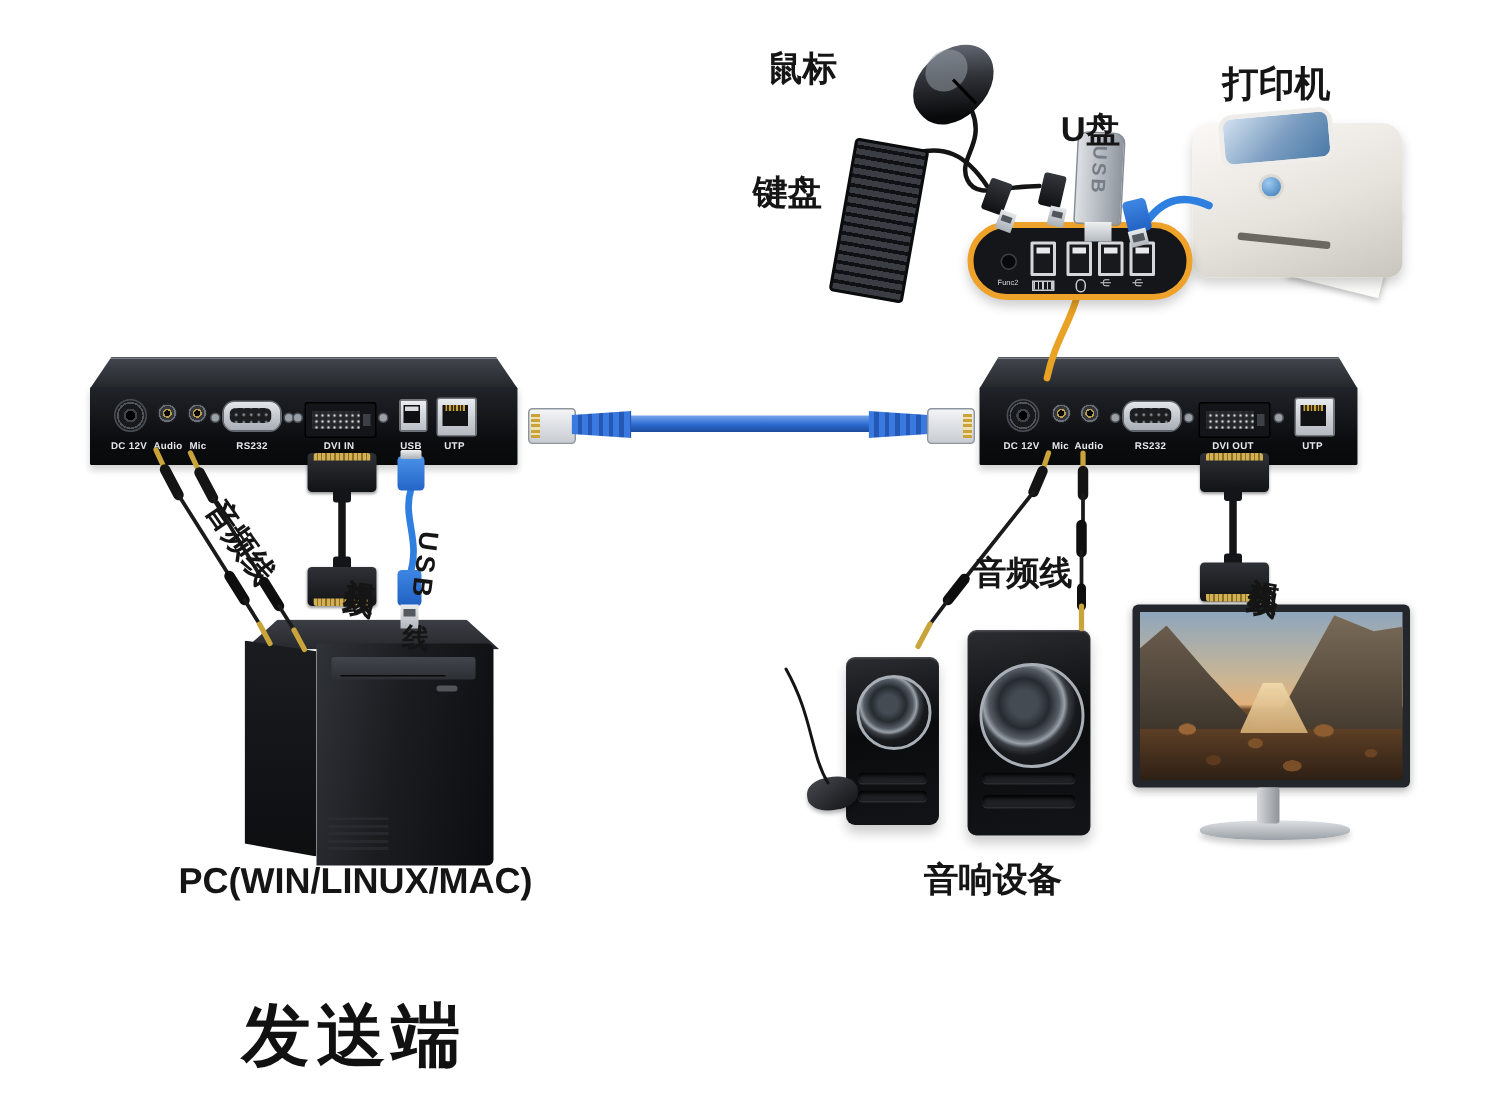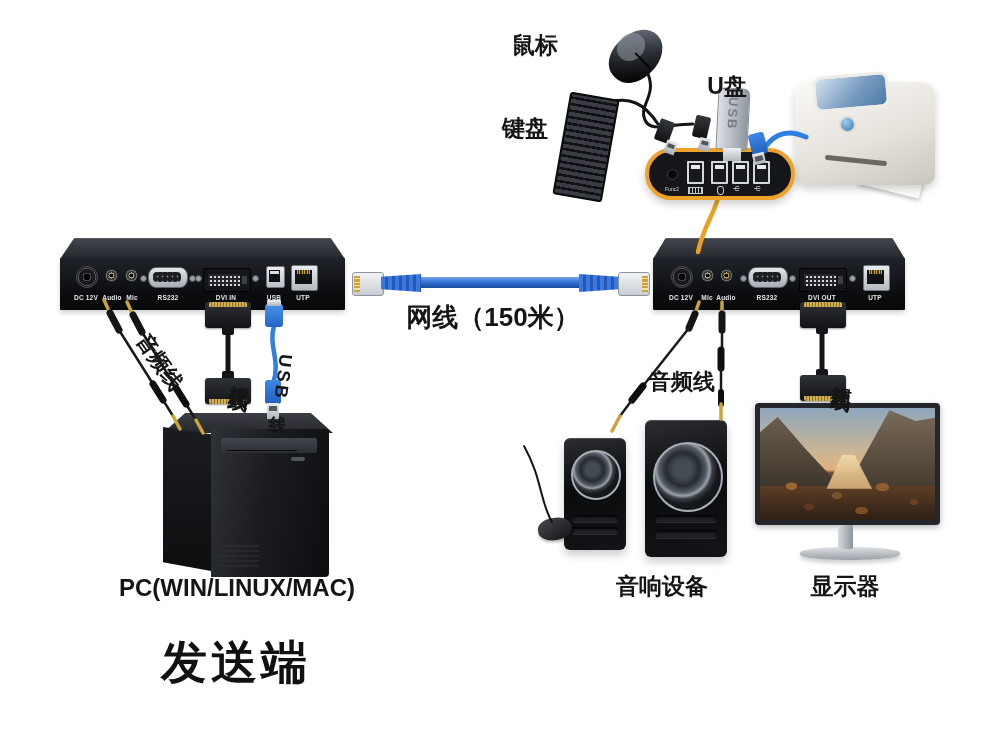--- a/index.html
+++ b/index.html
@@ -389,6 +389,7 @@
   <div class="lbl" style="left:509px;top:33px;width:52px">鼠标</div>
   <div class="lbl" style="left:499px;top:116px;width:52px">键盘</div>
   <div class="lbl" style="left:697px;top:74px;width:60px">U盘</div>
+  <div class="lbl" style="left:791px;top:44px;width:120px;font-size:24px">打印机</div>
 
   <div class="lbl" style="left:124px;top:350px;width:72px;font-size:21px;transform:rotate(55deg)">音频线</div>
   <div class="vlbl" style="left:233px;top:333px;height:82px;transform:rotate(9deg)">视频线</div>

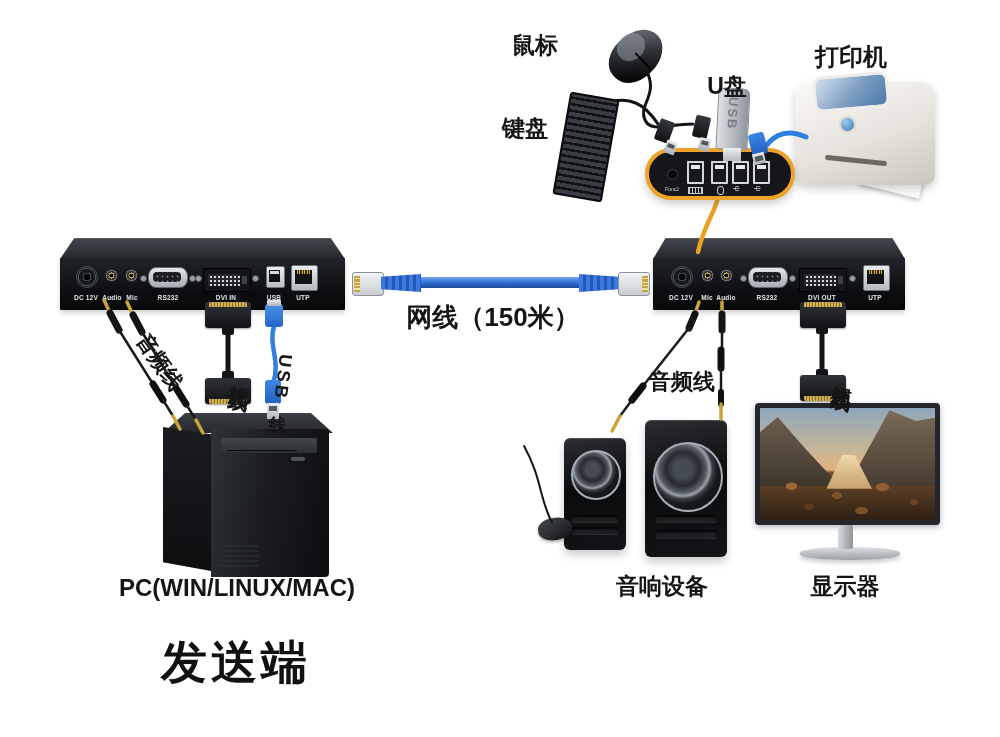--- a/index.html
+++ b/index.html
@@ -230,7 +230,6 @@
   <div class="rj45-head" style="left:618px">
       <div class="pins" style="right:1px"></div>
     </div>
-  <div class="lbl" style="left:393px;top:303px;width:200px;font-size:26px">网线（150米）</div>
 
   <svg class="wires" width="1000" height="737" viewBox="0 0 1000 737">
     <g stroke-linecap="round" fill="none">

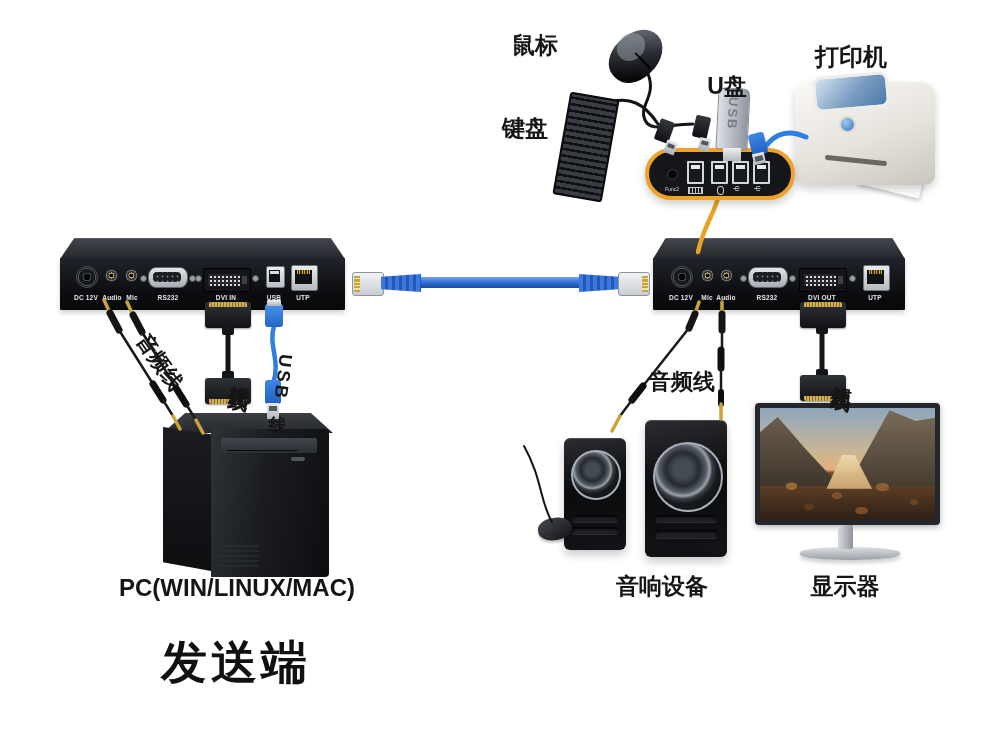--- a/index.html
+++ b/index.html
@@ -399,7 +399,6 @@
 
   <div class="lbl" style="left:582px;top:574px;width:160px">音响设备</div>
   <div class="lbl" style="left:107px;top:575px;width:260px;font-size:24px">PC(WIN/LINUX/MAC)</div>
-  <div class="lbl" style="left:765px;top:574px;width:160px">显示器</div>
 
   <div class="sec-lbl" style="left:96px;top:632px;width:280px">发送端</div>
 

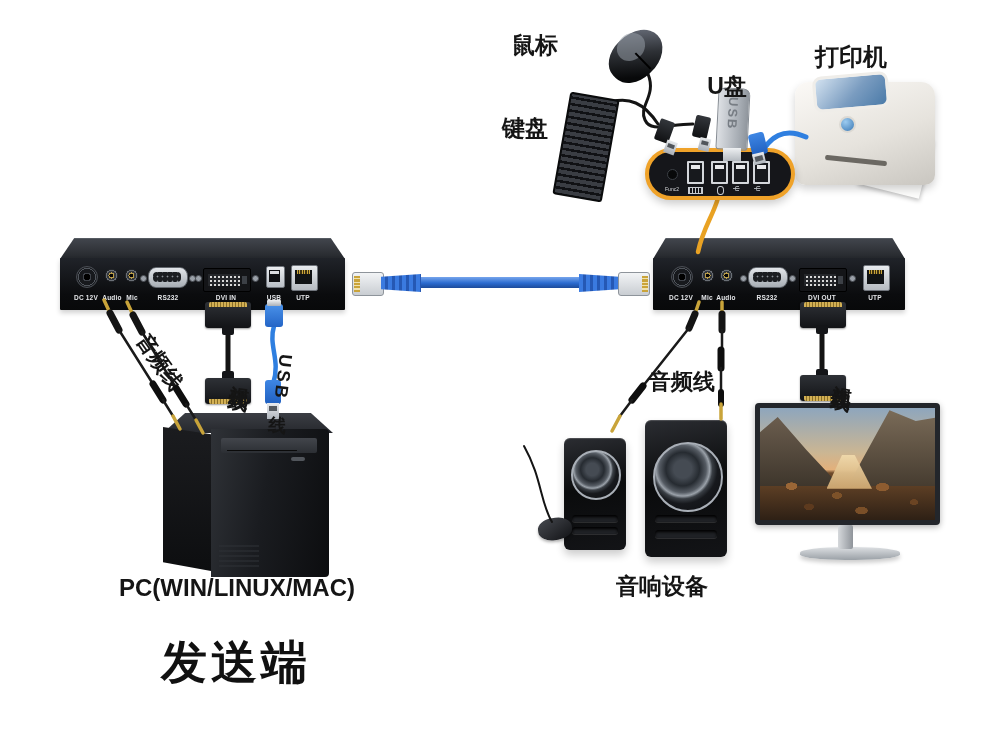--- a/index.html
+++ b/index.html
@@ -400,7 +400,7 @@
   <div class="lbl" style="left:582px;top:574px;width:160px">音响设备</div>
   <div class="lbl" style="left:107px;top:575px;width:260px;font-size:24px">PC(WIN/LINUX/MAC)</div>
 
-  <div class="sec-lbl" style="left:96px;top:632px;width:280px">发送端</div>
+  <div class="sec-lbl" style="left:96px;top:660px;width:280px">发送端</div>
 
 </div>
 

